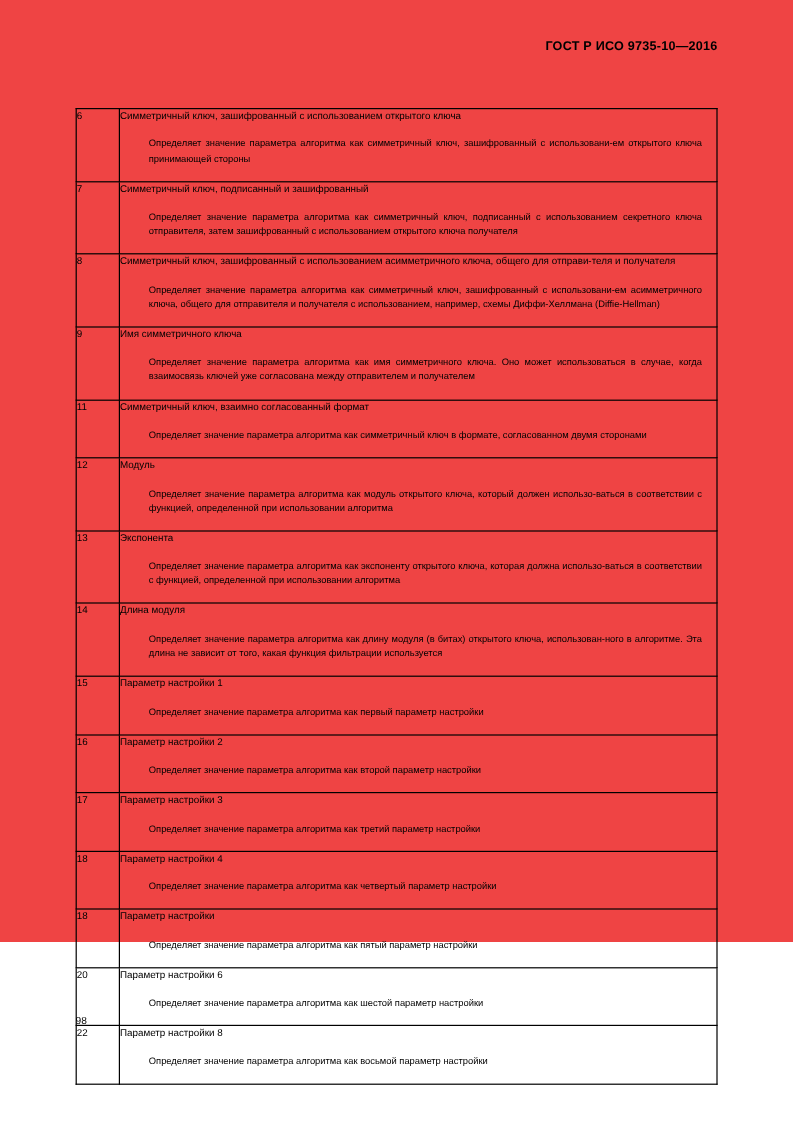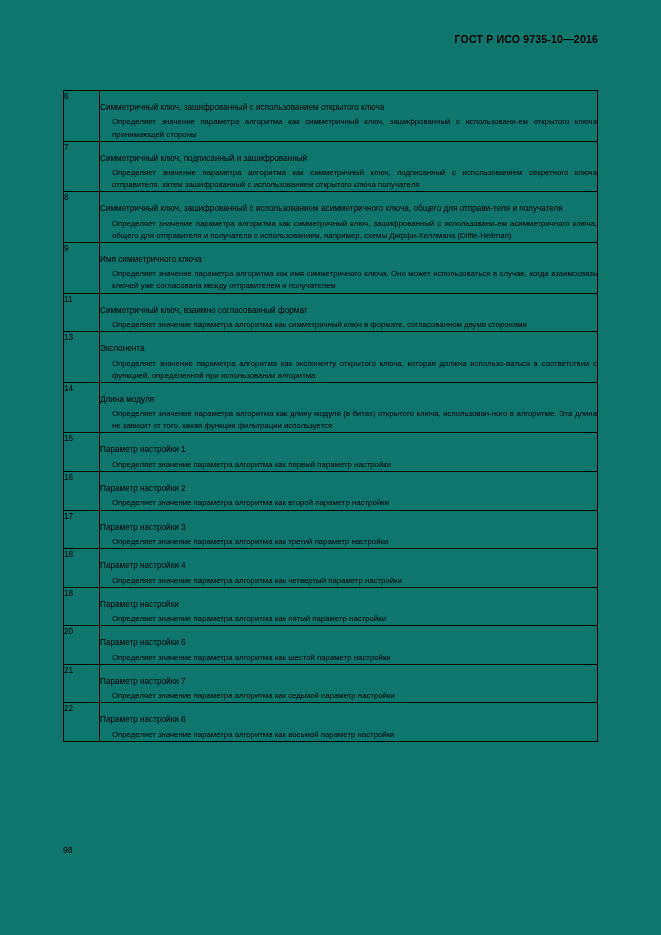--- a/index.html
+++ b/index.html
@@ -19,8 +19,8 @@
     position: absolute;
     left: 0; top: 0;
     width: 661px;
-    height: 935px;
-    background: #0f766e;
+    height: 785px;
+    background: #ef4444;
   }
   .doc-header {
     position: absolute;

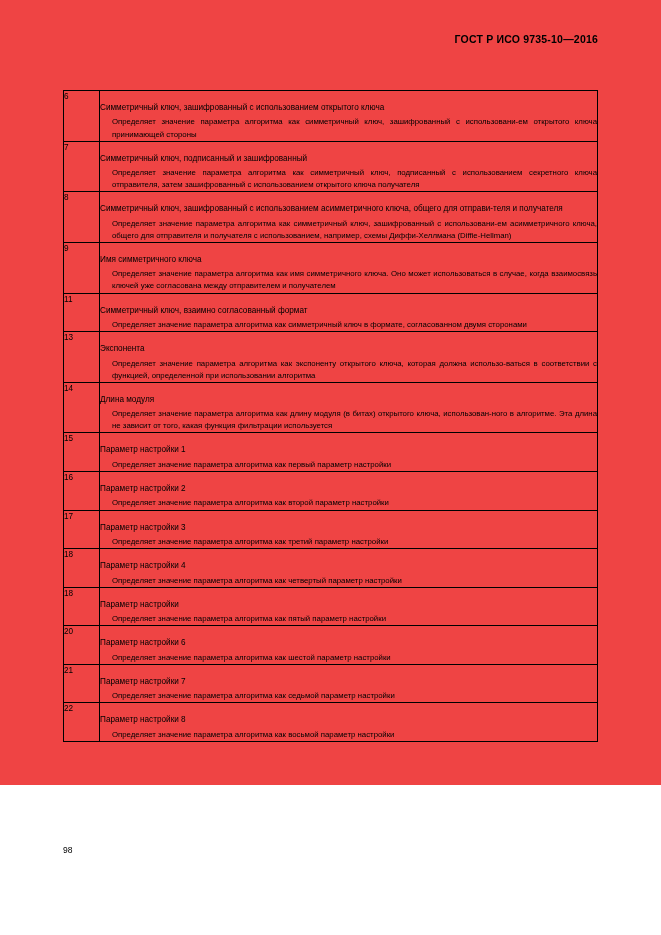--- a/index.html
+++ b/index.html
@@ -60,7 +60,7 @@
   .term {
     font-size: 8.2px;
     line-height: 1.4;
-    margin: 11px 0 3px 0;
+    margin: 0 0 3px 0;
   }
   .definition {
     font-size: 7.8px;

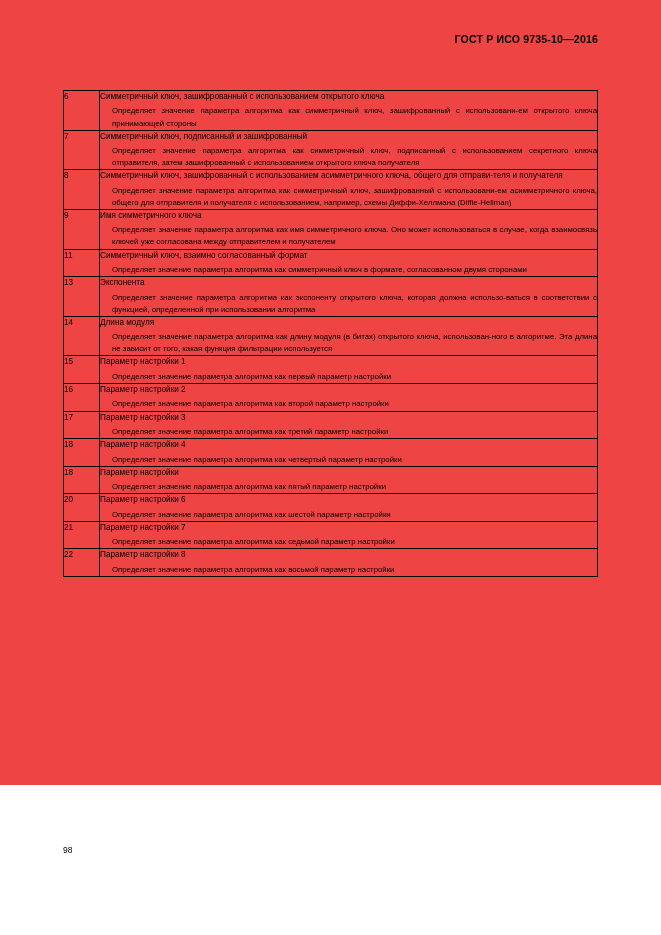--- a/index.html
+++ b/index.html
@@ -65,7 +65,7 @@
   .definition {
     font-size: 7.8px;
     line-height: 1.55;
-    margin: 0;
+    margin: 12px;
     padding-left: 12px;
     text-align: justify;
   }

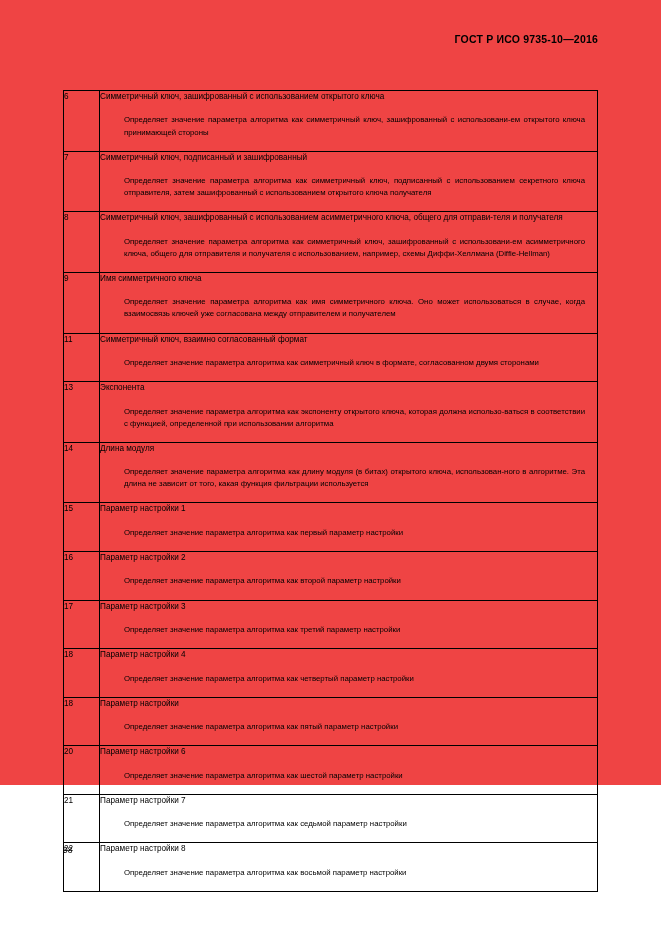--- a/index.html
+++ b/index.html
@@ -123,6 +123,13 @@
           </td>
         </tr>
         <tr>
+          <td class="num-cell">12</td>
+          <td class="body-cell">
+            <p class="term">Модуль</p>
+            <p class="definition">Определяет значение параметра алгоритма как модуль открытого ключа, который должен использо-ваться в соответствии с функцией, определенной при использовании алгоритма</p>
+          </td>
+        </tr>
+        <tr>
           <td class="num-cell">13</td>
           <td class="body-cell">
             <p class="term">Экспонента</p>

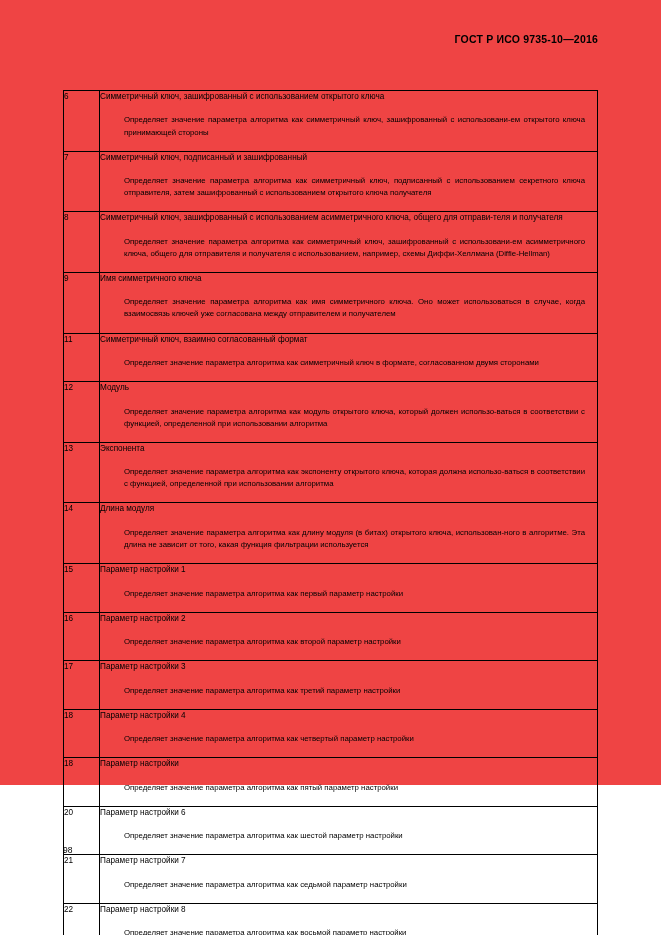--- a/index.html
+++ b/index.html
@@ -186,13 +186,6 @@
           </td>
         </tr>
         <tr>
-          <td class="num-cell">21</td>
-          <td class="body-cell">
-            <p class="term">Параметр настройки 7</p>
-            <p class="definition">Определяет значение параметра алгоритма как седьмой параметр настройки</p>
-          </td>
-        </tr>
-        <tr>
           <td class="num-cell">22</td>
           <td class="body-cell">
             <p class="term">Параметр настройки 8</p>

